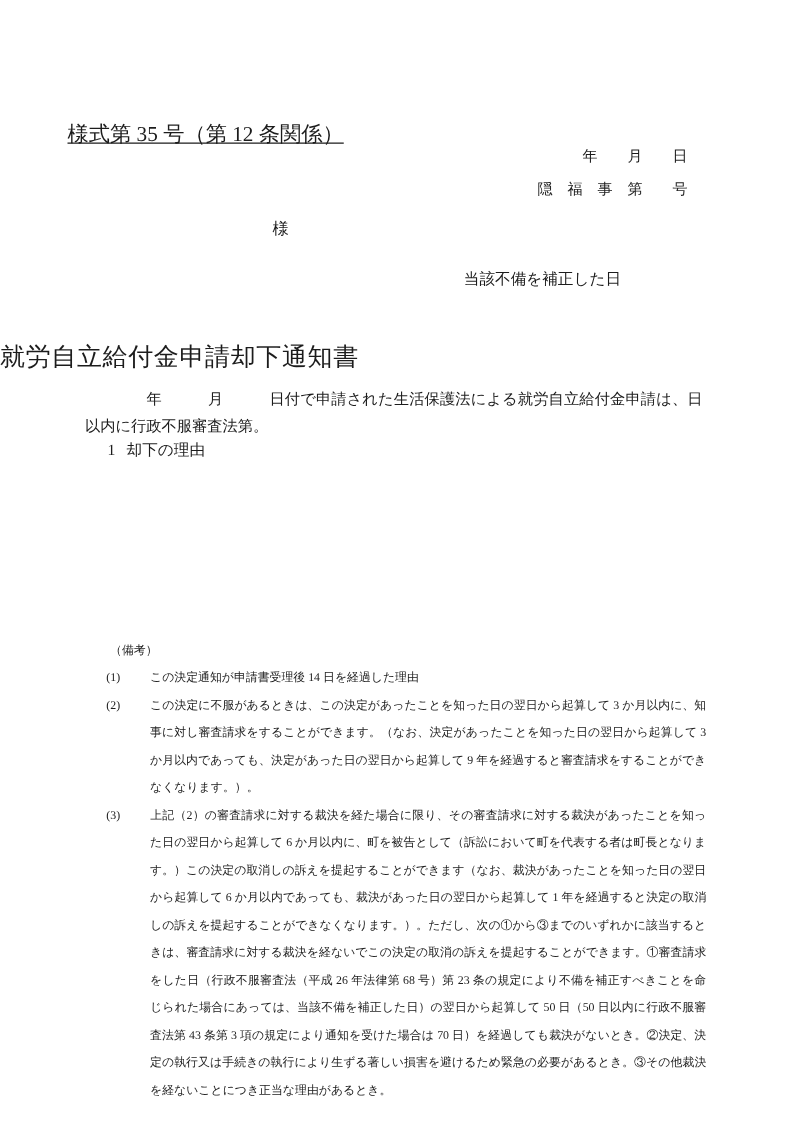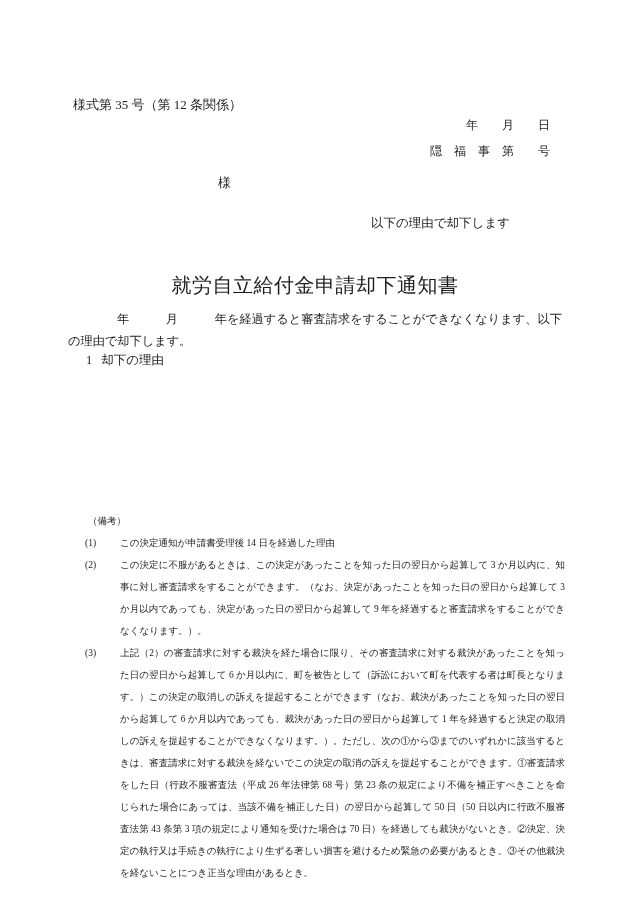--- a/index.html
+++ b/index.html
@@ -18,9 +18,10 @@
   }
   .form-number {
     position: absolute;
-    left: 73px;
+    left: 54px;
     top: 96px;
-    font-size: 13px;
+    font-size: 17px;
+    text-decoration: underline;
   }
   .ref-block {
     position: absolute;

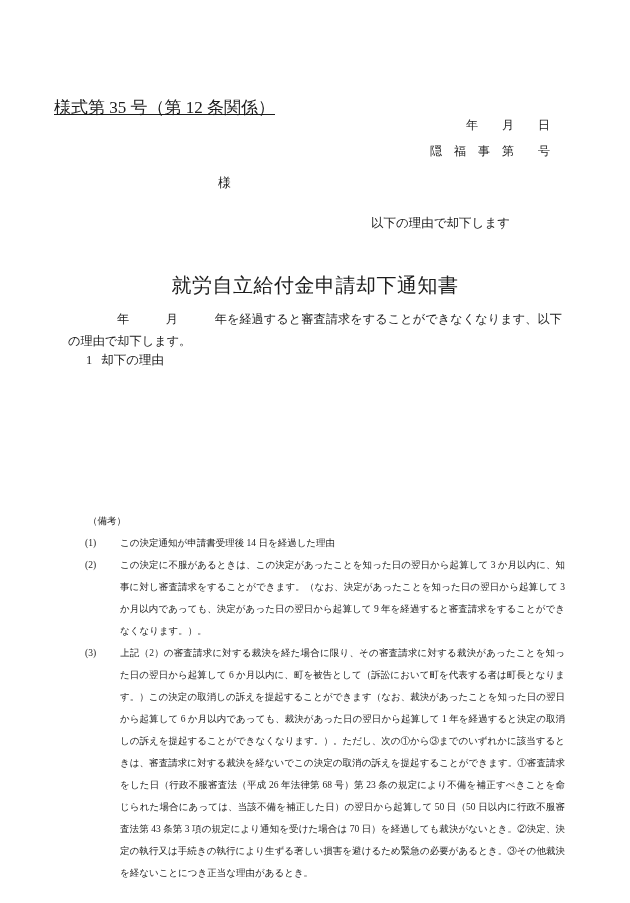--- a/index.html
+++ b/index.html
@@ -103,7 +103,7 @@
 
   <div class="addressee">様</div>
 
-  <div class="sender">以下の理由で却下します</div>
+  <div class="sender">当該不備を補正した日</div>
 
   <h1 class="title">就労自立給付金申請却下通知書</h1>
 

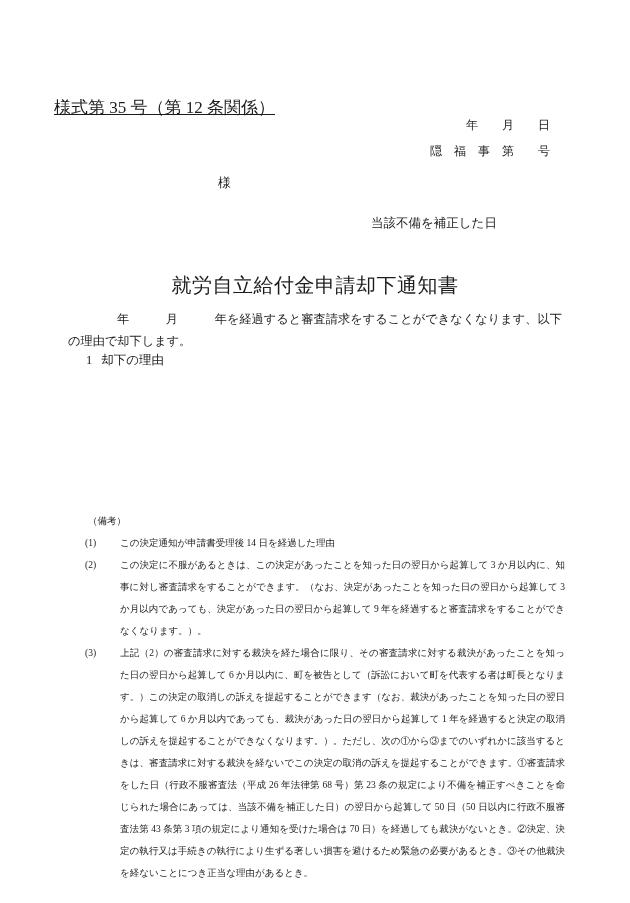--- a/index.html
+++ b/index.html
@@ -49,7 +49,7 @@
     right: 0;
     top: 272px;
     margin: 0;
-    text-align: center;
+    text-align: left;
     font-size: 20px;
     font-weight: normal;
     letter-spacing: 0.5px;

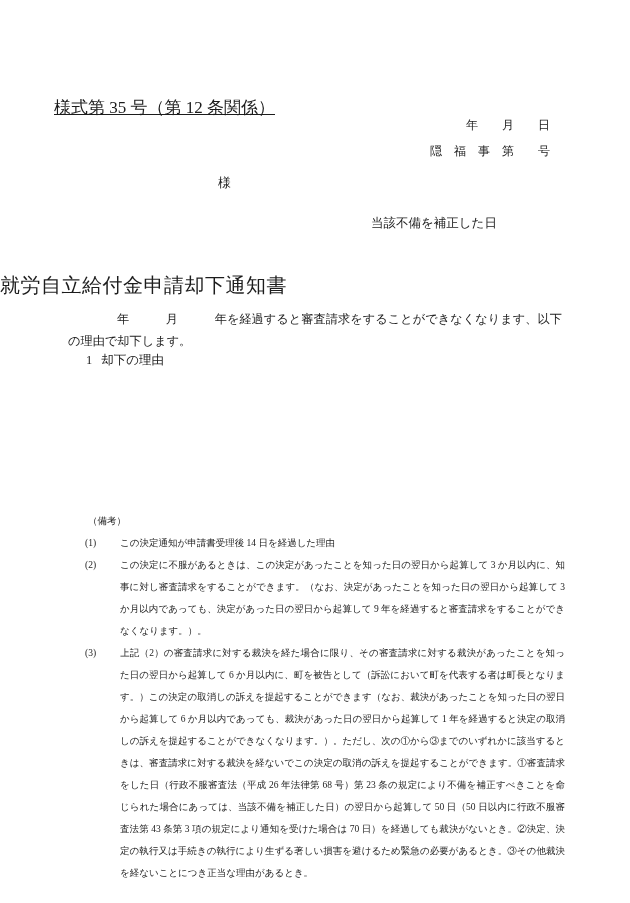--- a/index.html
+++ b/index.html
@@ -107,7 +107,7 @@
 
   <h1 class="title">就労自立給付金申請却下通知書</h1>
 
-  <p class="intro">　　　　年　　　月　　　年を経過すると審査請求をすることができなくなります、以下の理由で却下します。</p>
+  <p class="intro">　　　　年　　　月　　　日付で申請された生活保護法による就労自立給付金申請は、日以内に行政不服審査法第。</p>
 
   <div class="section-heading">
     <span>1</span><span class="sec-label">却下の理由</span>

